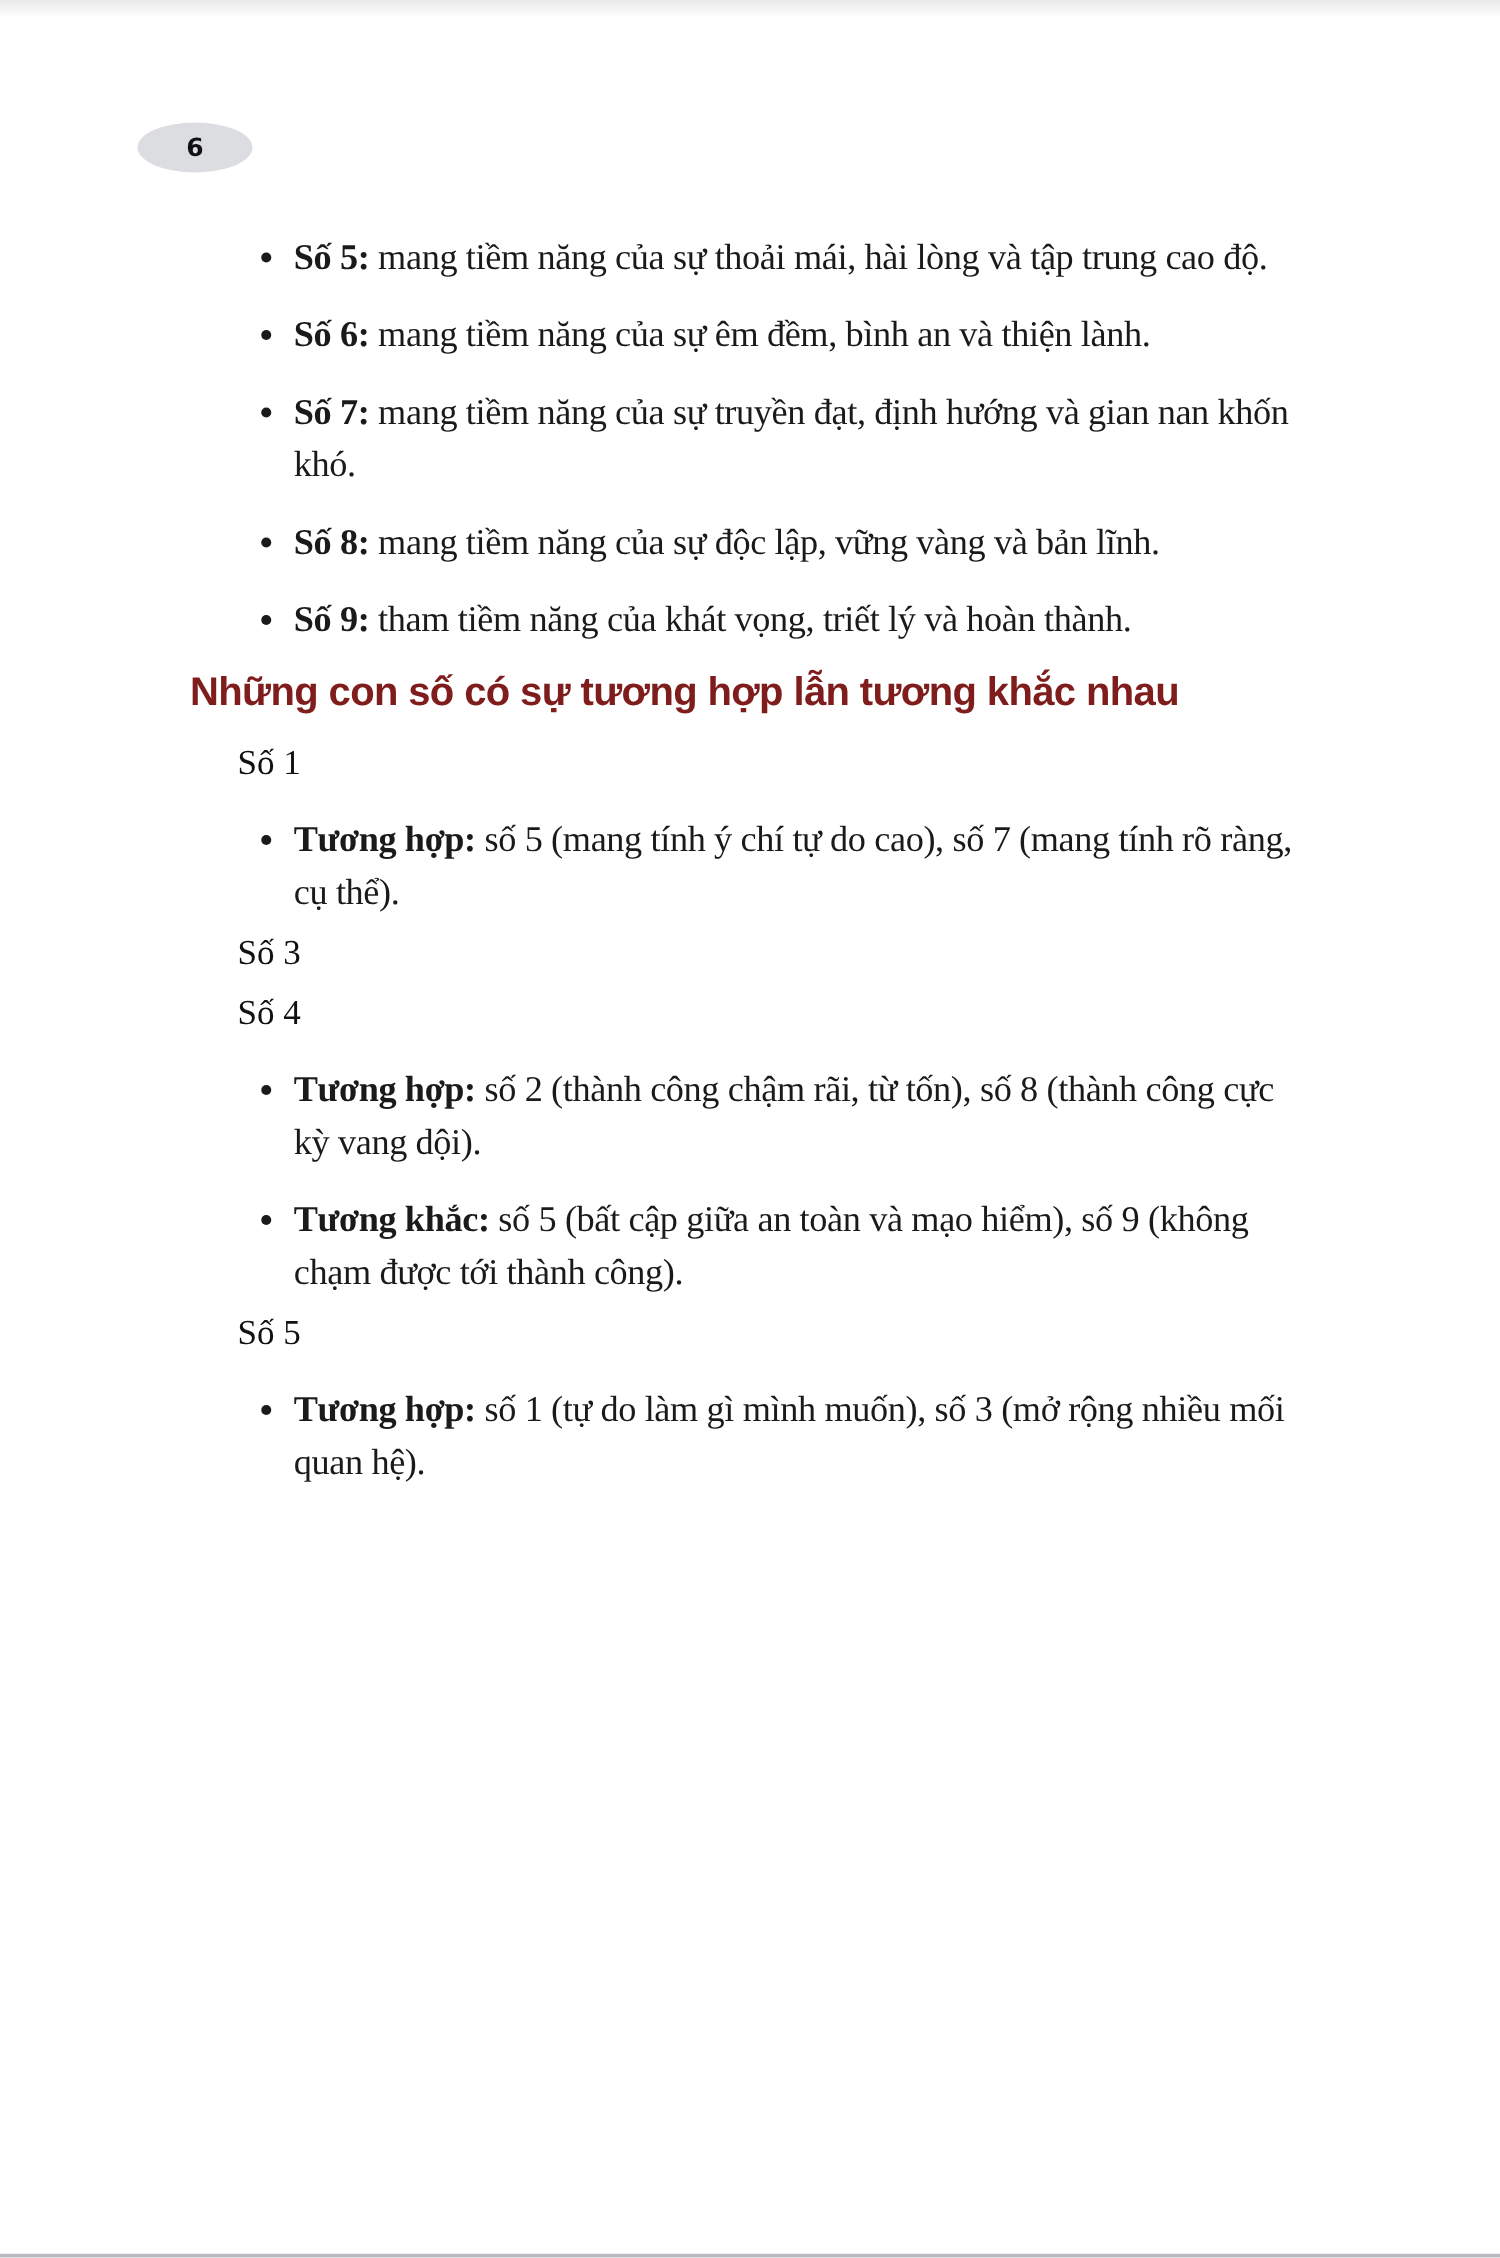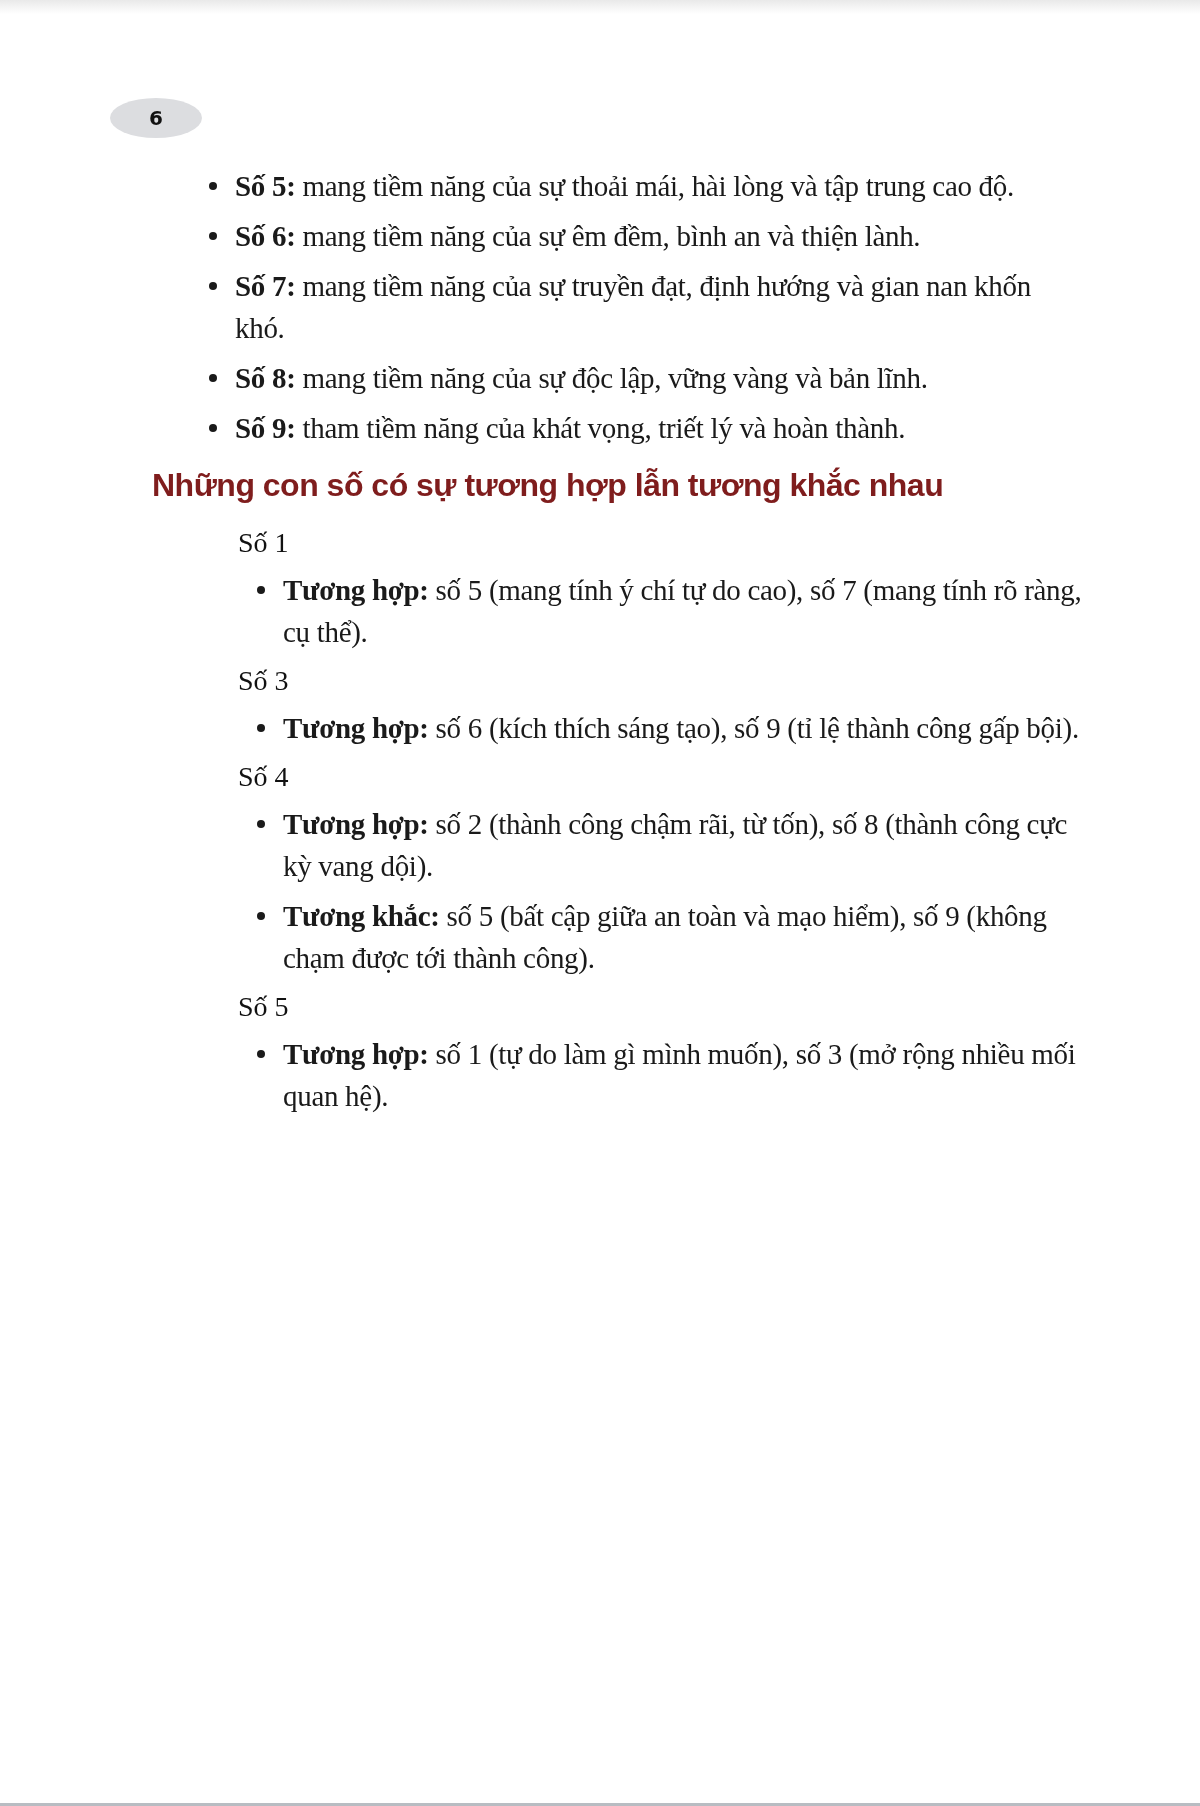--- a/index.html
+++ b/index.html
@@ -52,6 +52,7 @@
     line-height: 42px;
     margin-bottom: 8px;
     letter-spacing: -0.3px;
+    margin-top: 20px;
   }
   ul.bullets li::before {
     content: "";

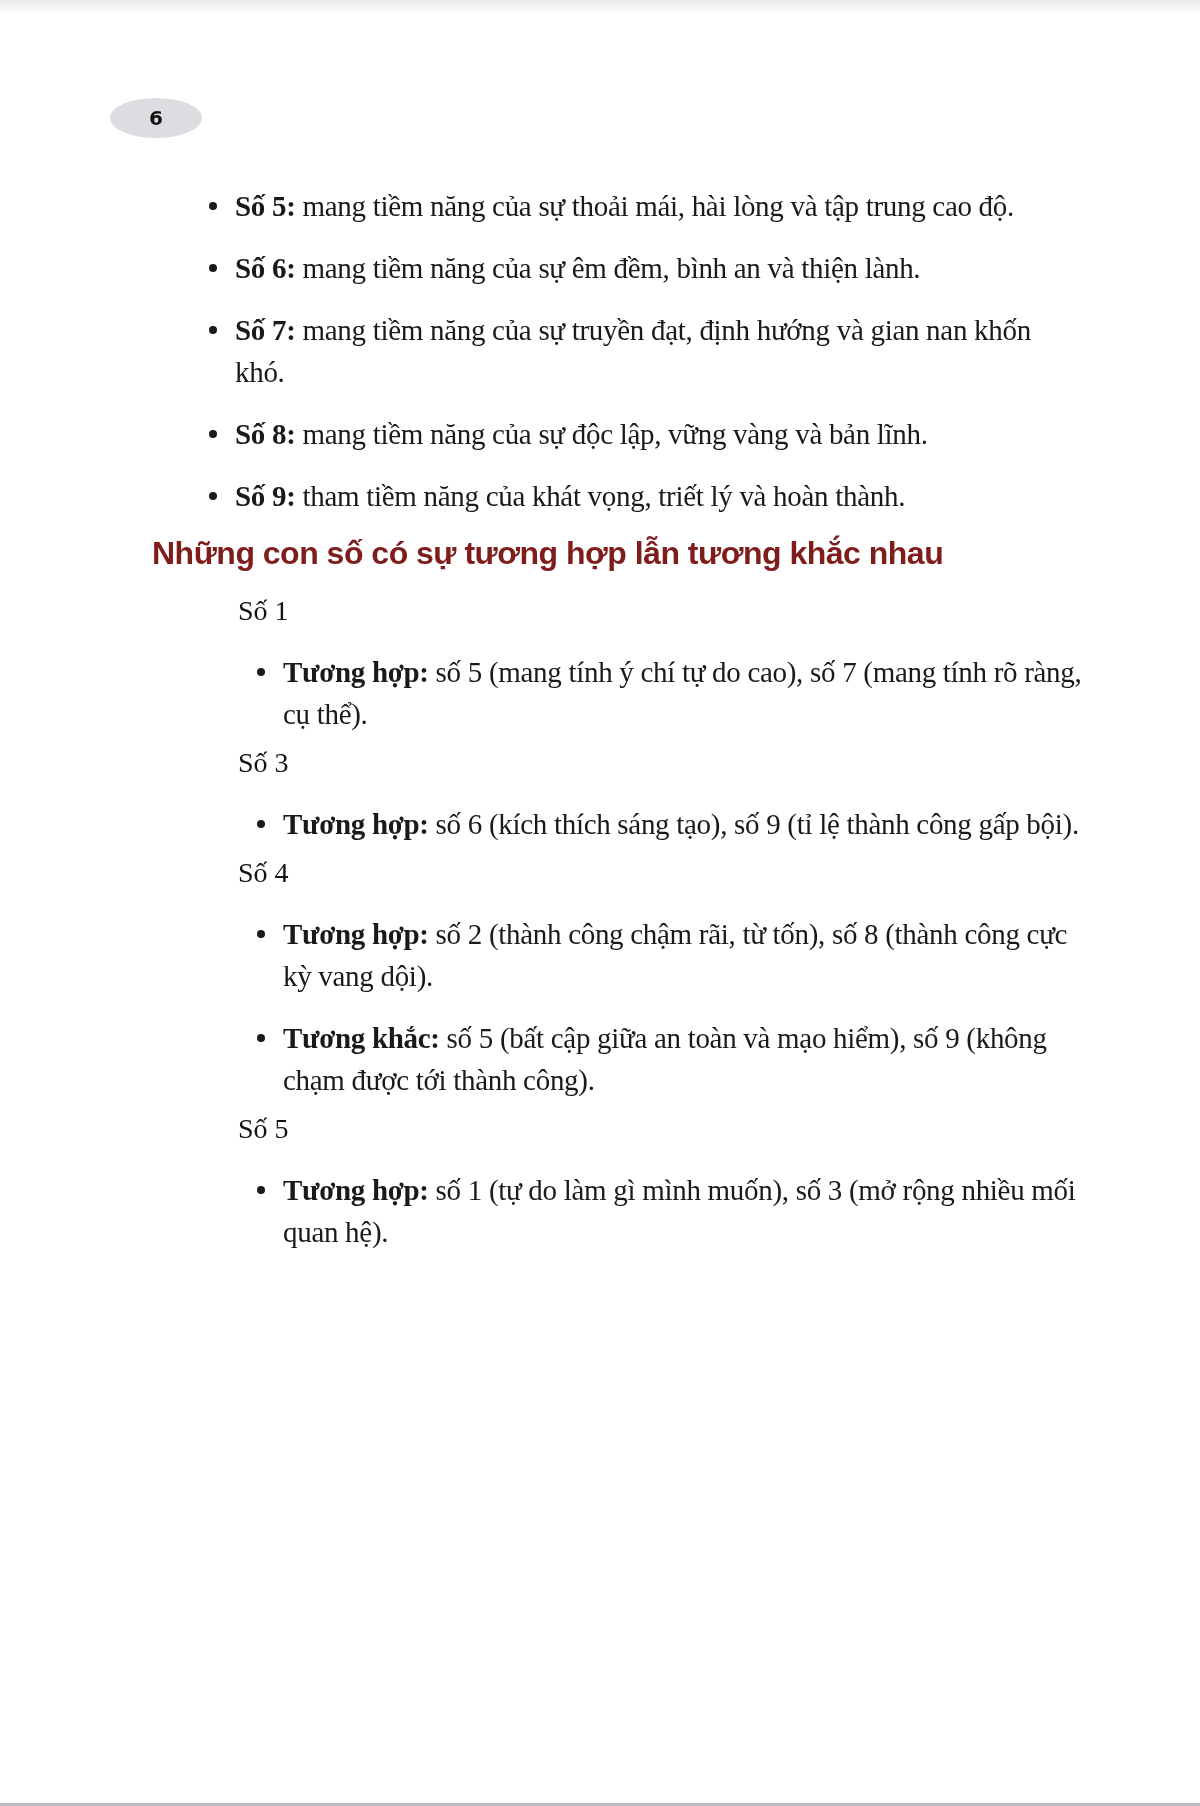--- a/index.html
+++ b/index.html
@@ -79,7 +79,7 @@
     font-weight: normal;
     color: #111;
   }
-  .group { margin-bottom: 8px; padding-left: 48px; }
+  .group { margin-bottom: 8px; }
 </style>
 </head>
 <body>

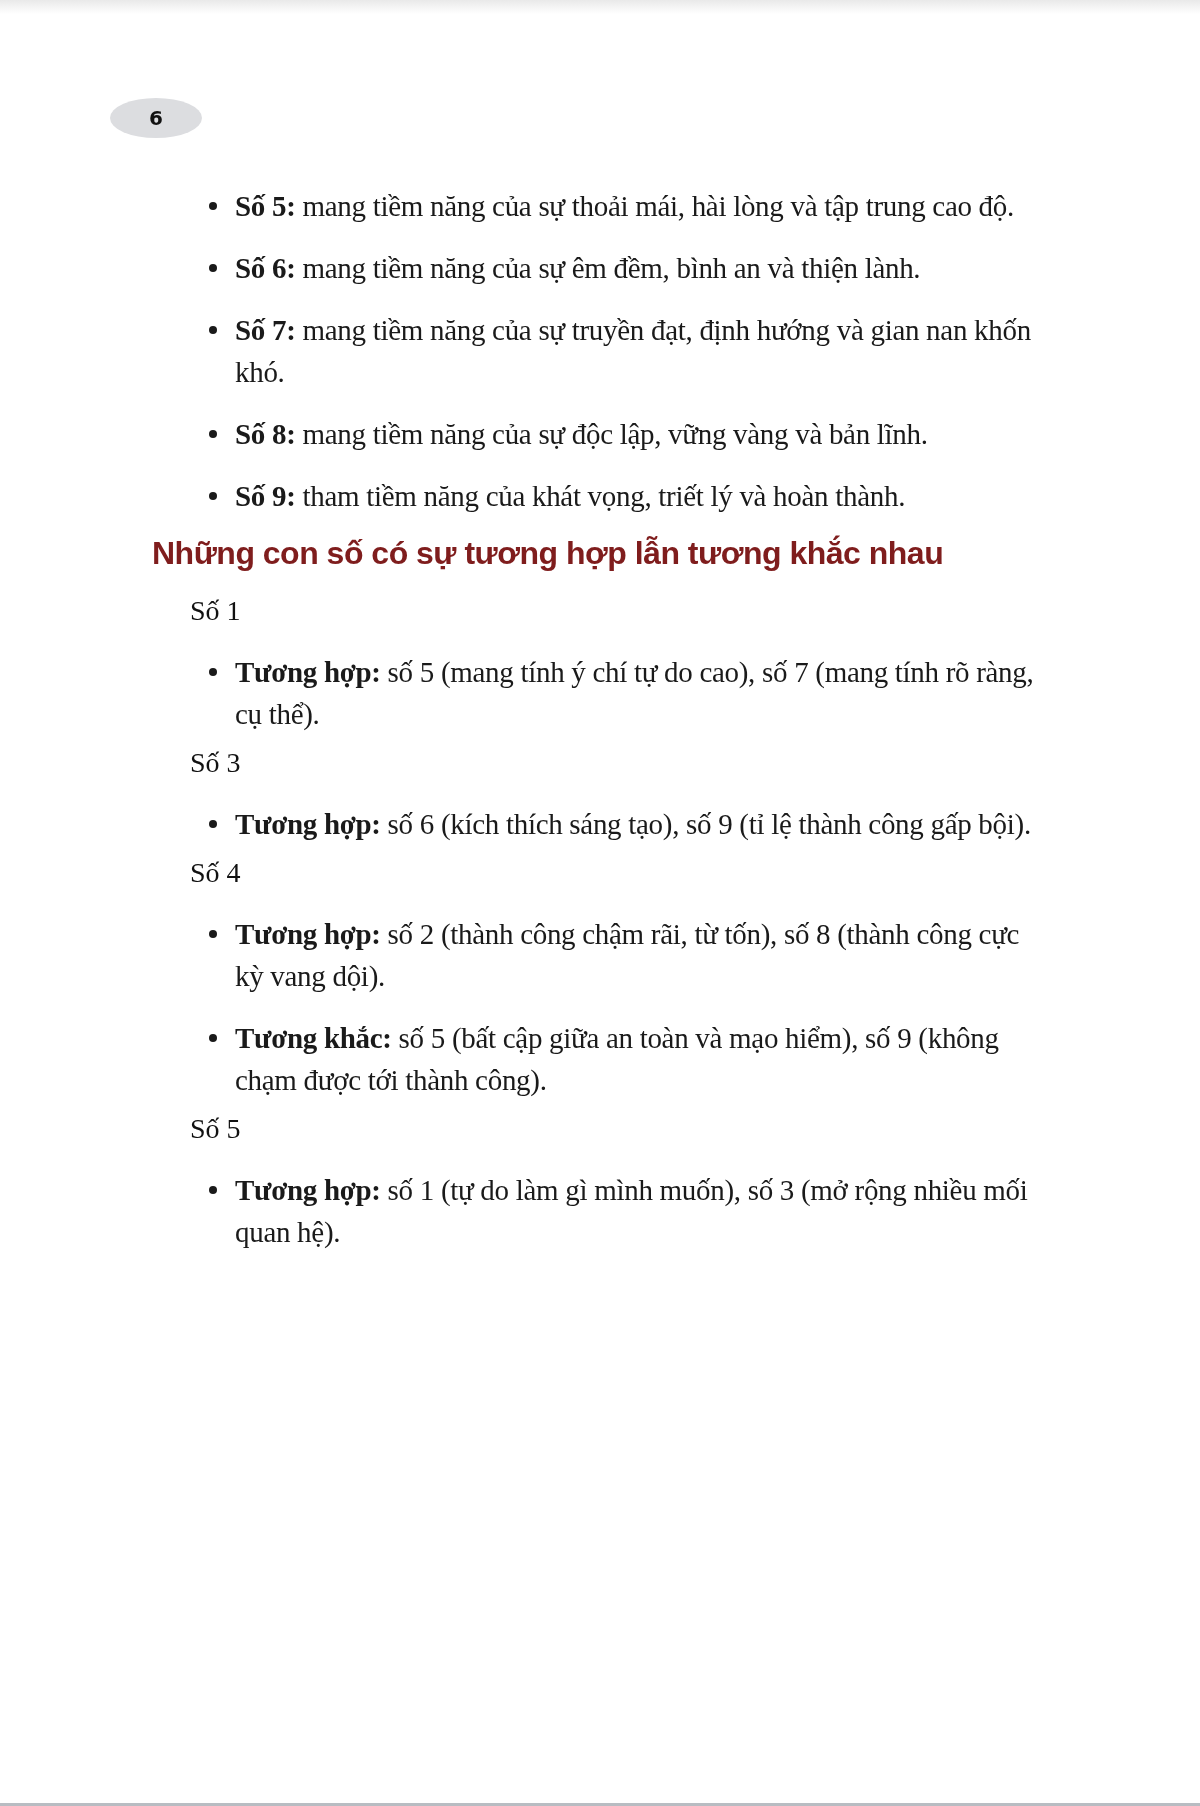--- a/index.html
+++ b/index.html
@@ -113,7 +113,6 @@
   <div class="group">
     <div class="group-title">Số 3</div>
     <ul class="bullets">
-      <li><b>Tương hợp:</b><span> số 6 (kích thích sáng tạo), số 9 (tỉ lệ thành công gấp bội).</span></li>
     </ul>
   </div>
 

